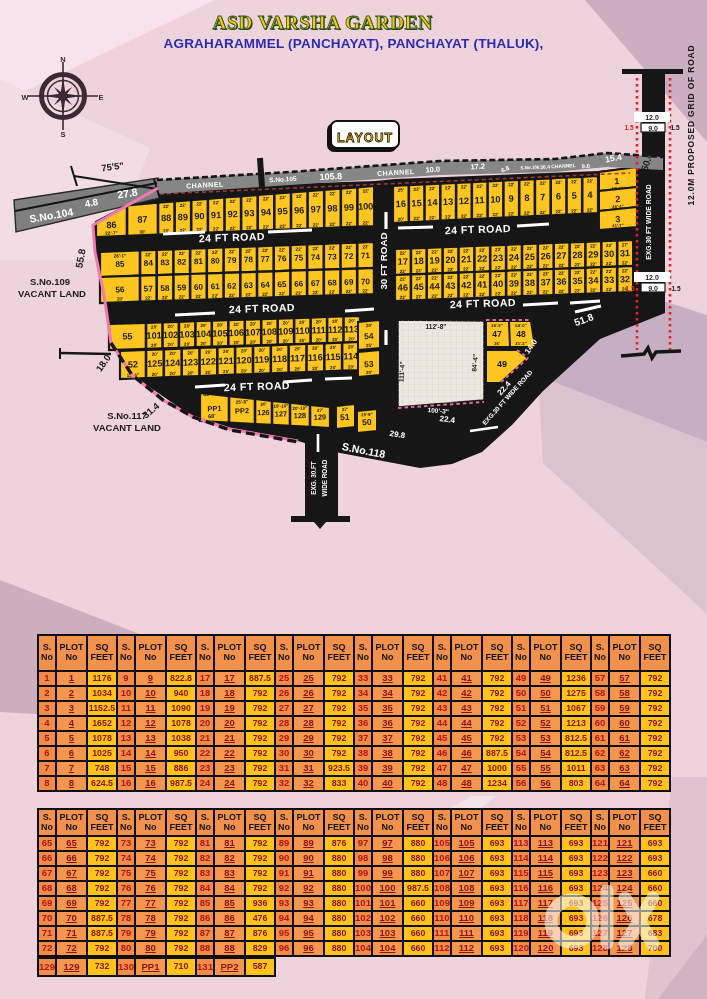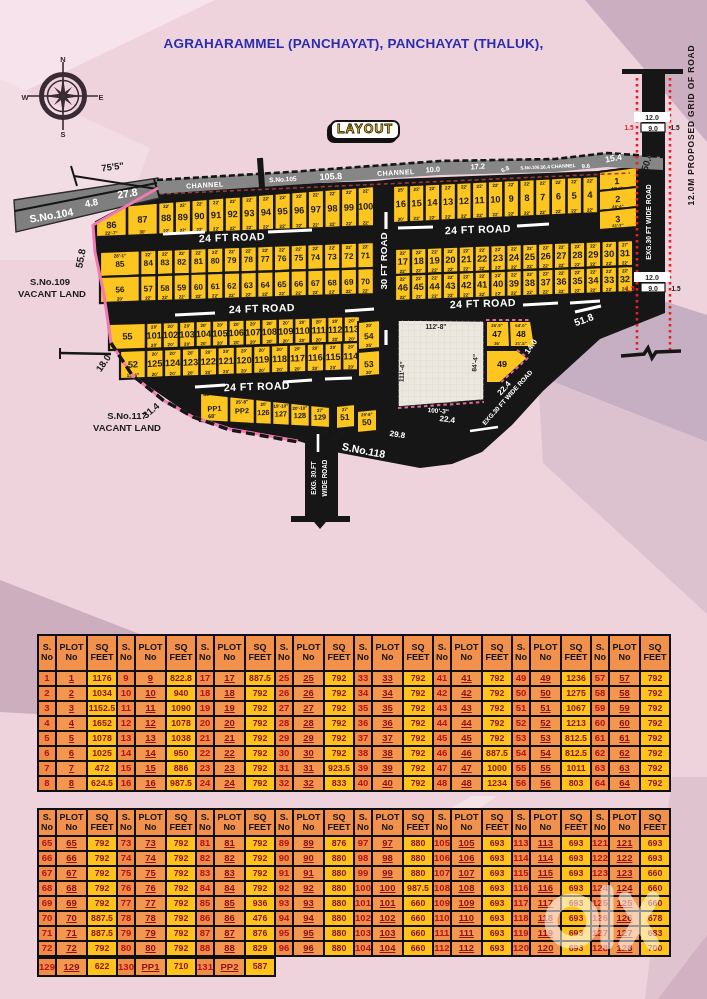--- a/index.html
+++ b/index.html
@@ -661,6 +661,7 @@
 <text x="676.0" y="291.0" font-family="&quot;Liberation Sans&quot;,sans-serif" font-size="6.5" font-weight="bold" fill="#1a1a1a" text-anchor="middle">1.5</text>
 <text x="694.0" y="125.0" font-family="&quot;Liberation Sans&quot;,sans-serif" font-size="8.5" font-weight="bold" fill="#1a1a1a" text-anchor="middle" letter-spacing="0.8" transform="rotate(-90 694.0 125.0)">12.0M PROPOSED GRID OF ROAD</text>
 </svg>
+<div class="hd1">ASD VARSHA GARDEN</div>
 <div class="hd2">AGRAHARAMMEL (PANCHAYAT), PANCHAYAT (THALUK),</div>
 <div class="badge" id="layout">LAYOUT</div>
 <table class="pt" style="left:37px;top:634px;">

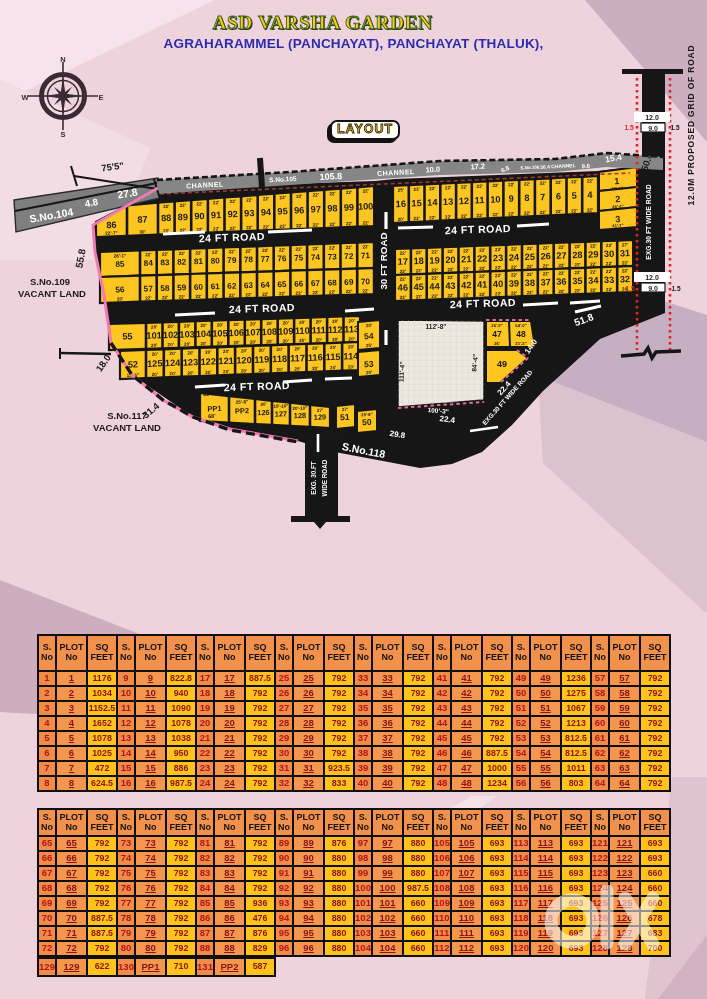--- a/index.html
+++ b/index.html
@@ -14,7 +14,7 @@
 .badge{position:absolute;background:#fff;border:2px solid #111;border-radius:7px;
  color:#f9c722;font-weight:bold;-webkit-text-stroke:0.8px #221500;text-align:center;
  box-shadow:-3px 3px 0 #111;}
-#layout{left:330px;top:120px;width:66px;height:16px;font-size:12.5px;letter-spacing:1px;padding-top:0;}
+#layout{left:330px;top:120px;width:66px;height:16px;font-size:12.5px;letter-spacing:1px;padding-top:9px;}
 #pdet{left:296px;top:591px;width:121px;height:25px;font-size:15px;letter-spacing:1px;padding-top:4px;border-radius:11px;}
 table.pt{position:absolute;border-collapse:collapse;table-layout:fixed;background:#ffc31c;}
 table.pt td{border:2px solid #0f0f0f;text-align:center;vertical-align:middle;padding:0;

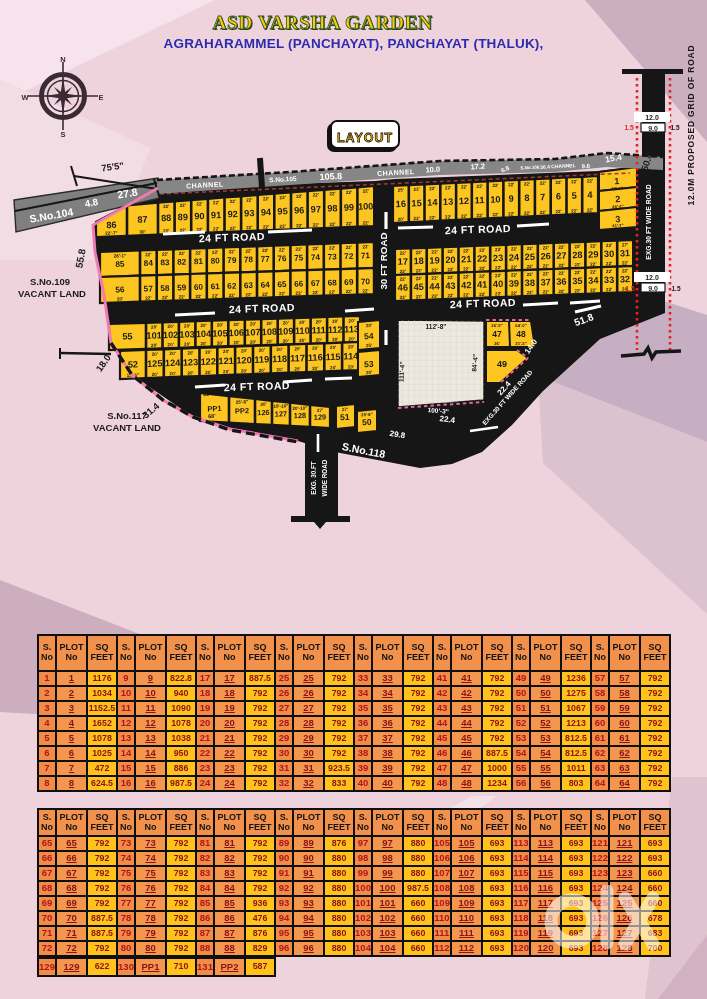--- a/index.html
+++ b/index.html
@@ -877,7 +877,7 @@
 <tr style="height:15px">
           <td class="s">7</td>
           <td class="p"><span>7</span></td>
-          <td class="q">472</td>
+          <td class="q">748</td>
           <td class="s">15</td>
           <td class="p"><span>15</span></td>
           <td class="q">886</td>

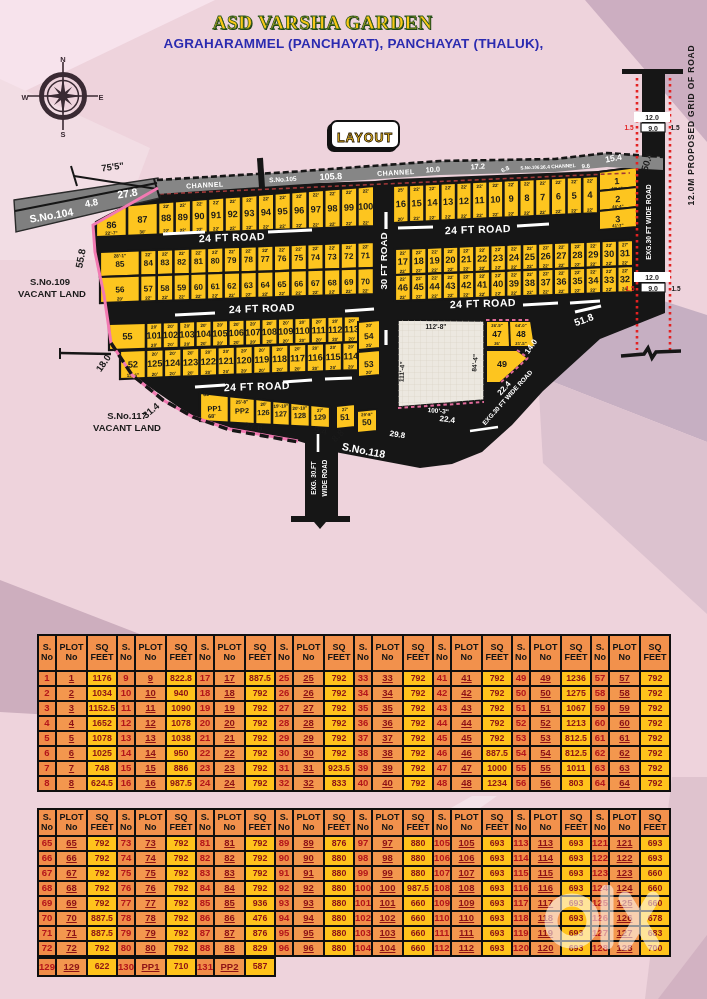--- a/index.html
+++ b/index.html
@@ -1208,7 +1208,7 @@
         <tr style="height:18px">
           <td class="s">129</td>
           <td class="p"><span>129</span></td>
-          <td class="q">622</td>
+          <td class="q">732</td>
           <td class="s">130</td>
           <td class="p"><span>PP1</span></td>
           <td class="q">710</td>

